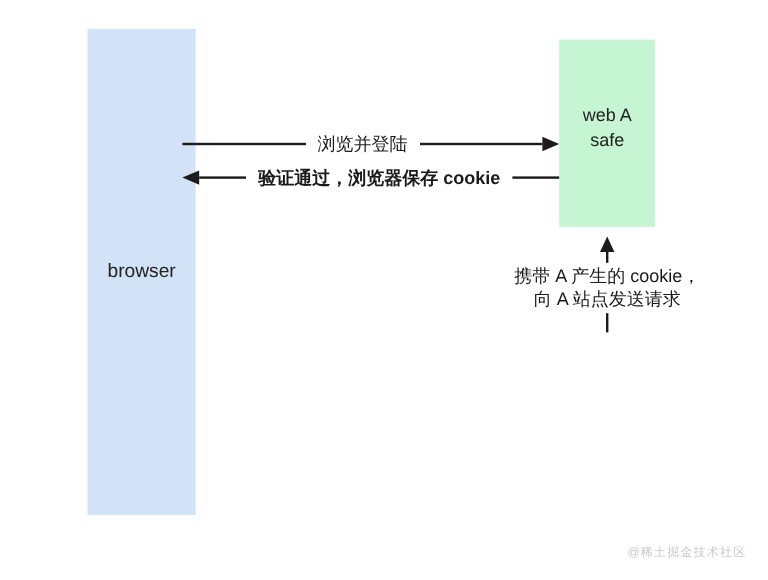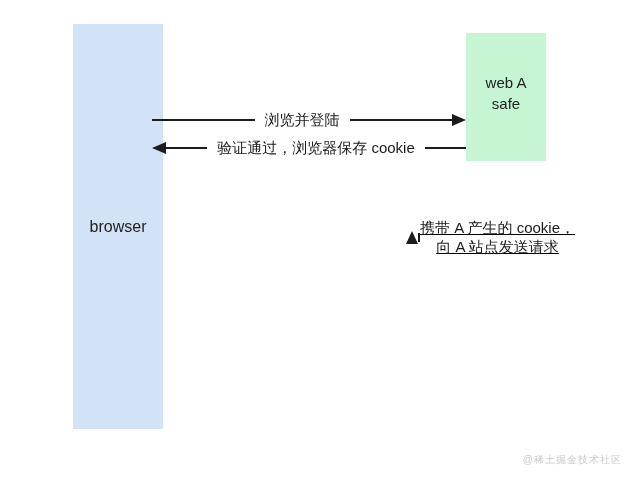--- a/index.html
+++ b/index.html
@@ -31,7 +31,7 @@
   }
   .node-web-a {
     left: 466px; top: 33px;
-    width: 80px; height: 128px;
+    width: 80px; height: 156px;
     font-size: 15px;
   }
   .node-web-b {

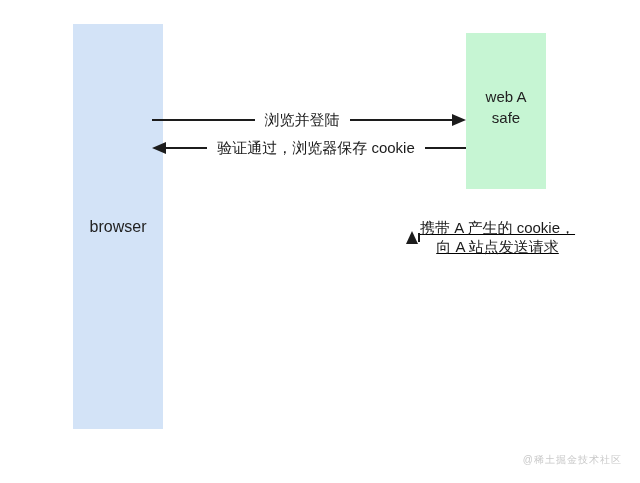--- a/index.html
+++ b/index.html
@@ -51,7 +51,7 @@
     align-items: center;
   }
   .arrow-browse { top: 79px; margin-top: 32px; }
-  .arrow-verify { top: 139px; }
+  .arrow-verify { top: 139px; font-weight: bold; }
   .arrow-visit  { top: 348px; }
   .hline {
     flex: 1 1 0;

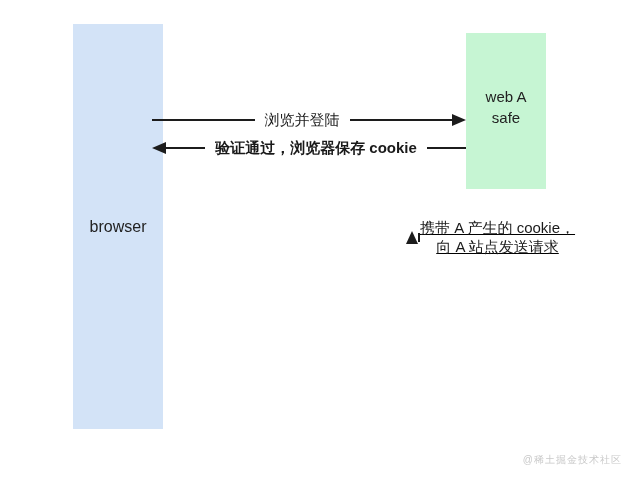--- a/index.html
+++ b/index.html
@@ -82,9 +82,8 @@
     left: 406px; top: 197px;
     width: 200px; height: 80px;
     display: flex;
-    flex-direction: row;
+    flex-direction: column;
     align-items: center;
-    text-decoration: underline;
   }
   .arrowhead-up {
     width: 0; height: 0;

